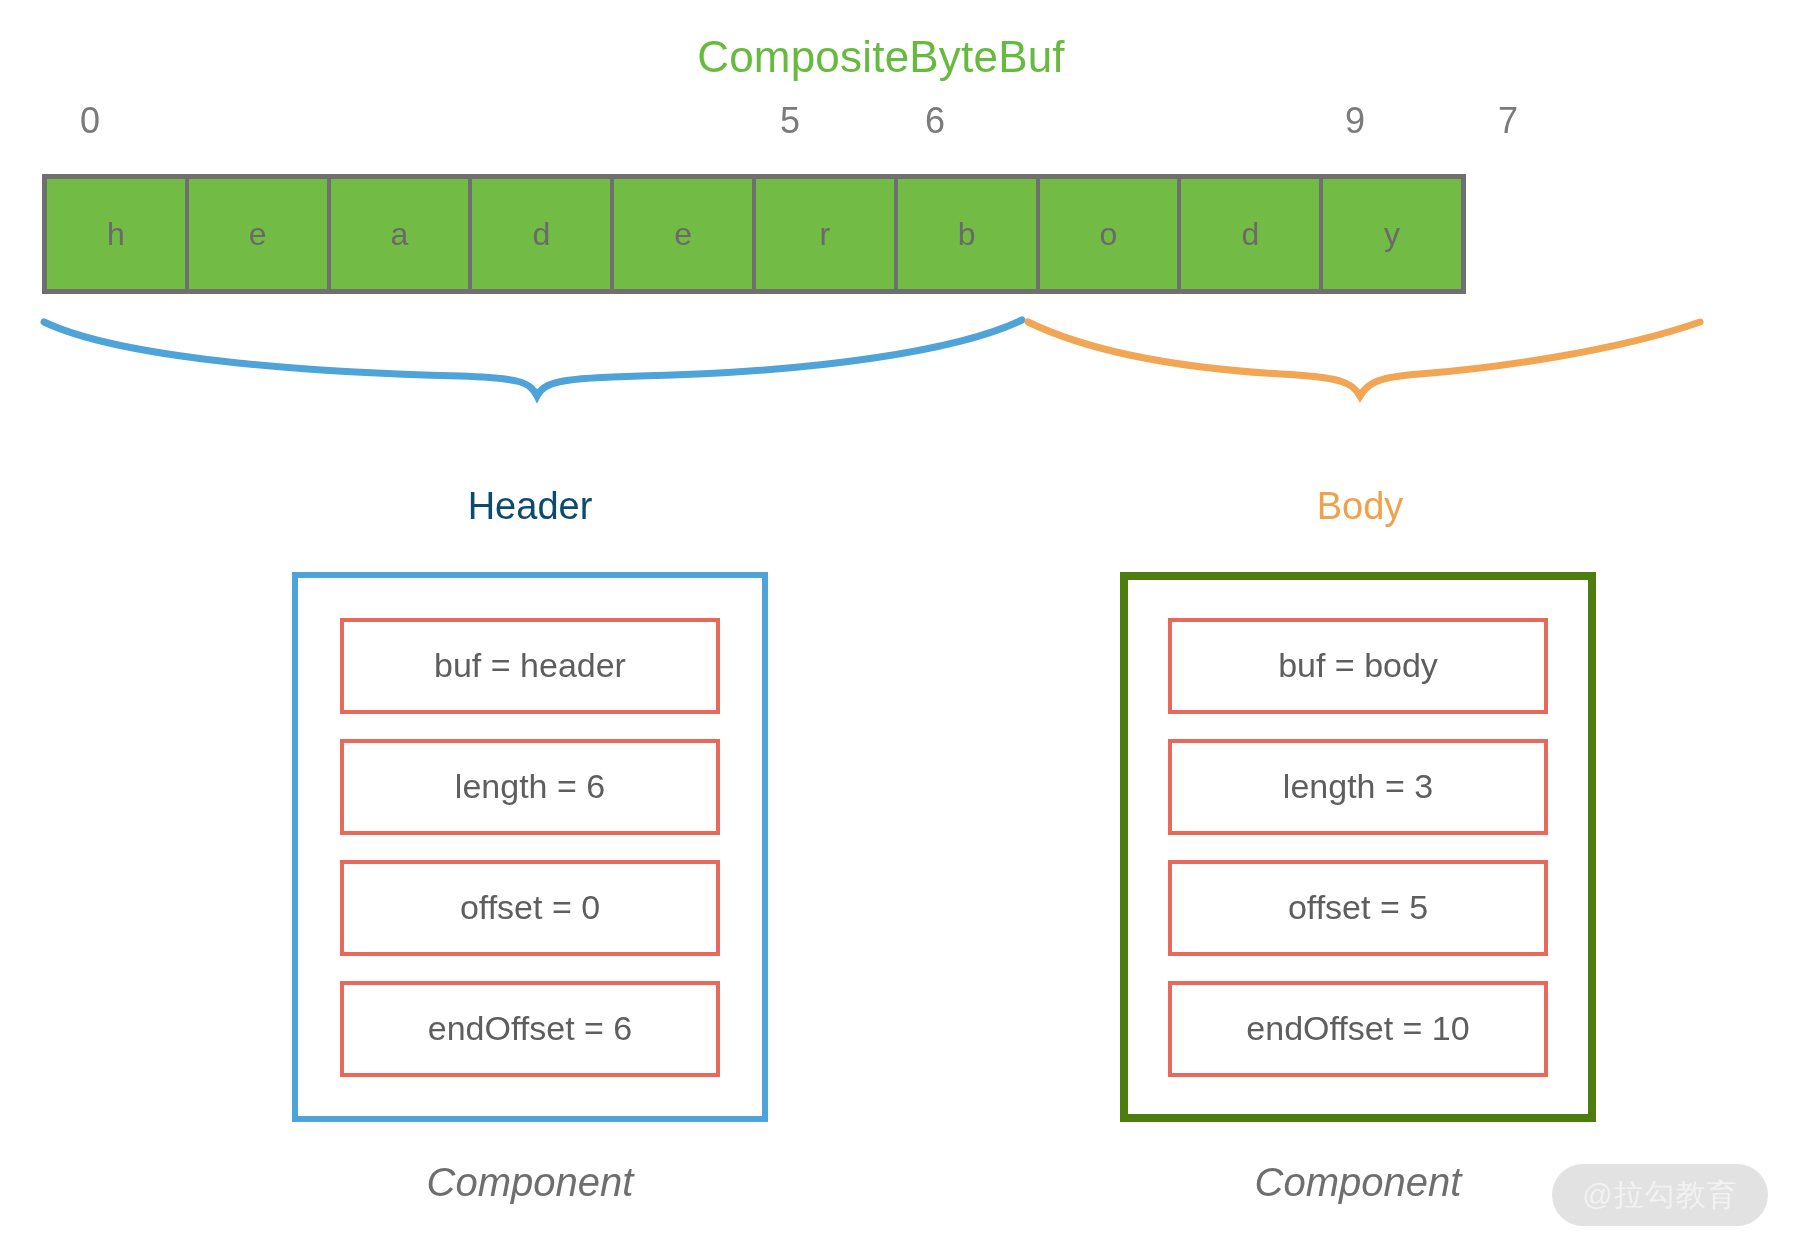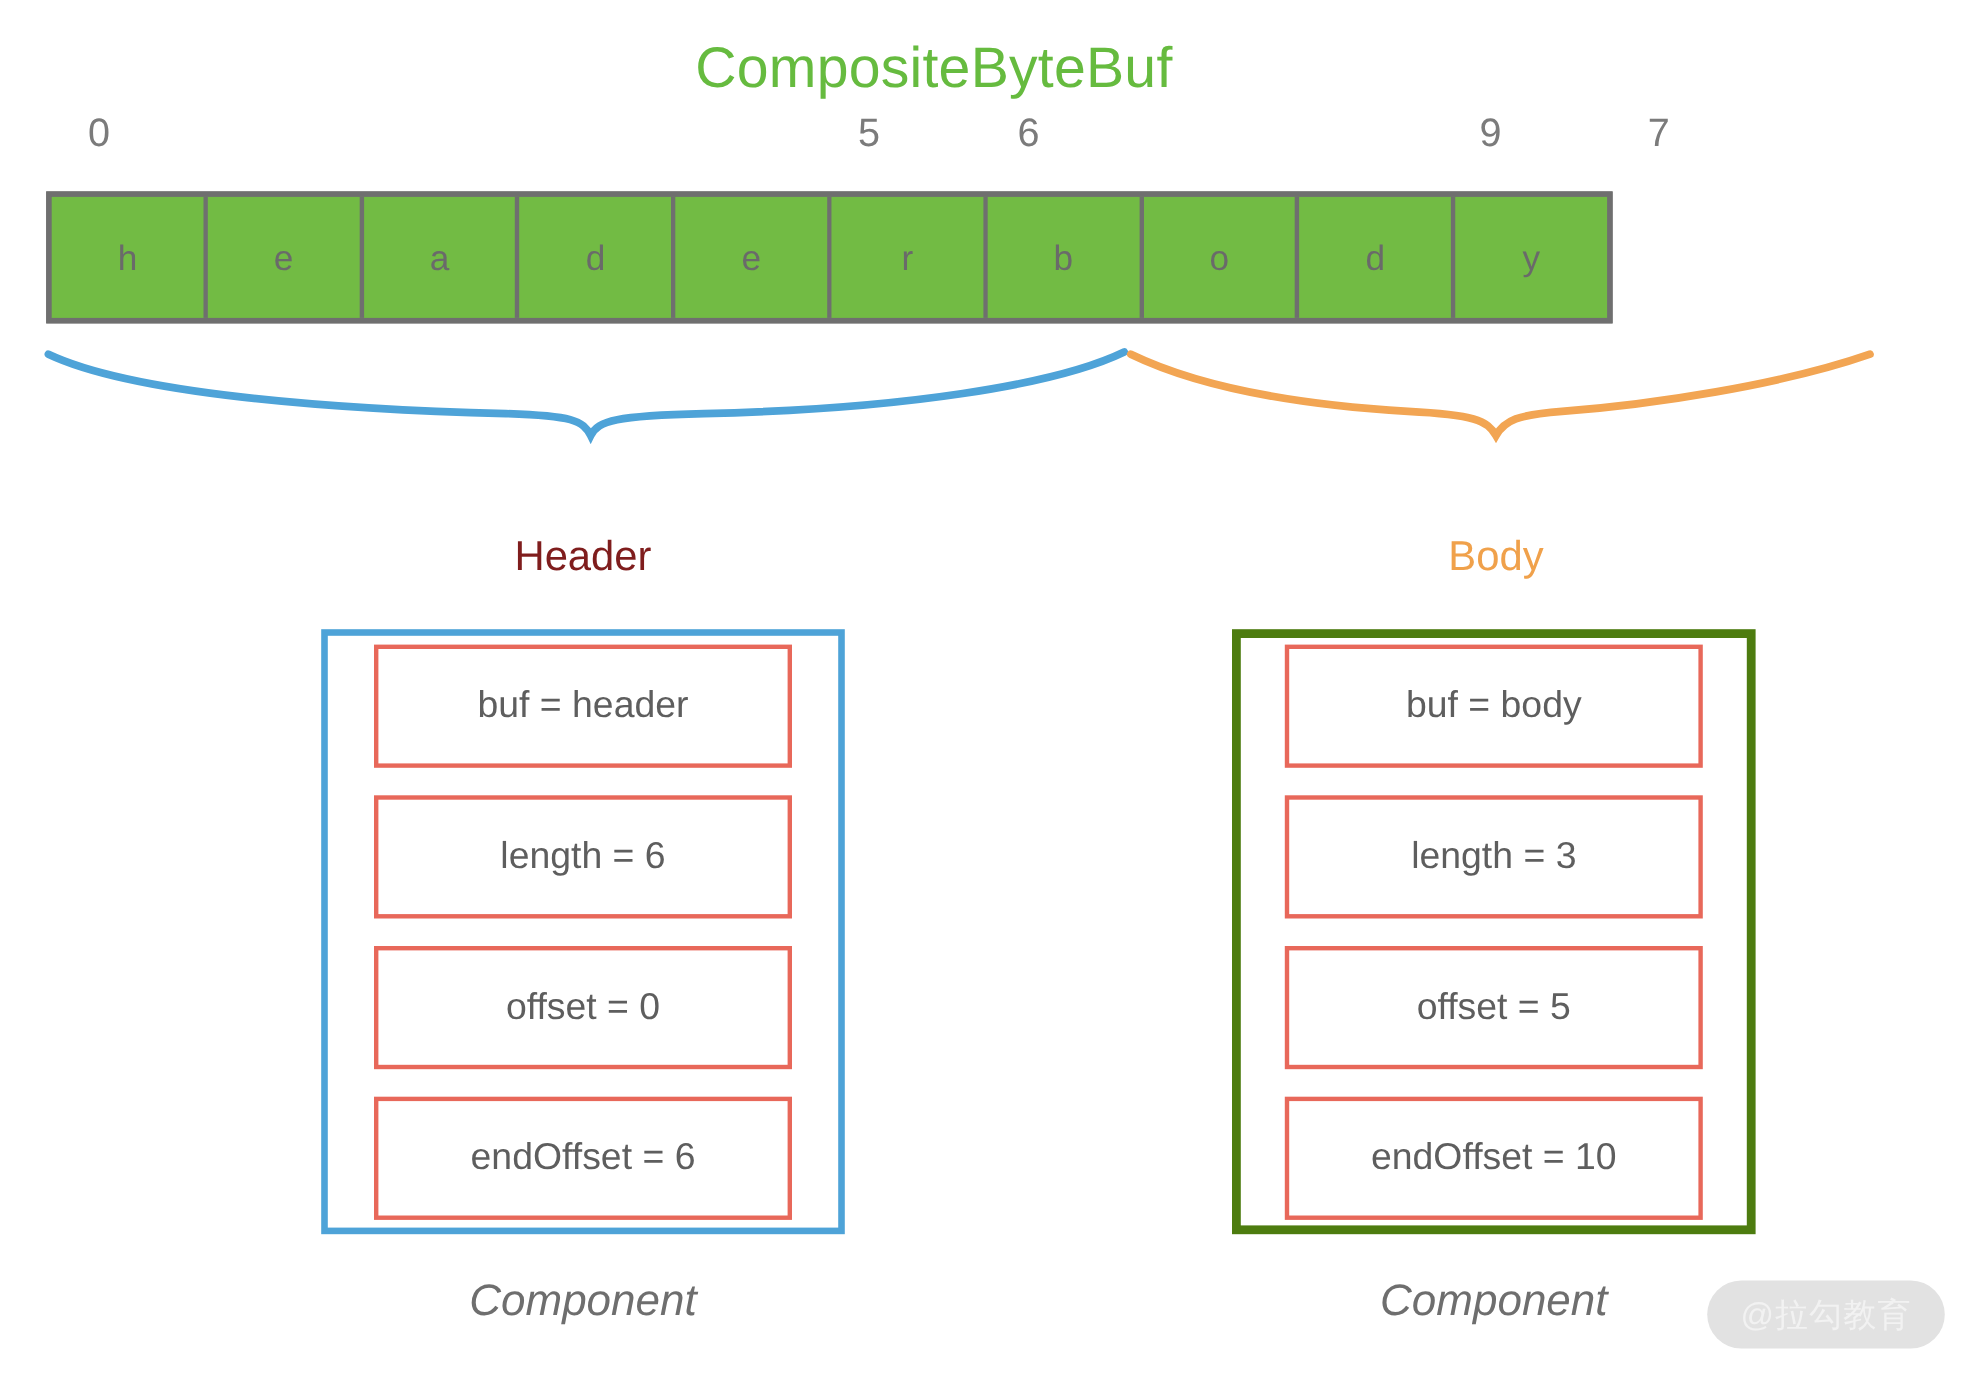--- a/index.html
+++ b/index.html
@@ -26,9 +26,10 @@
     top: 32px;
     width: 1698px;
     text-align: center;
-    font-size: 52px;
+    font-size: 44px;
     color: #66bb3f;
     letter-spacing: 0.2px;
+    padding-left: 32px;
   }
 
   

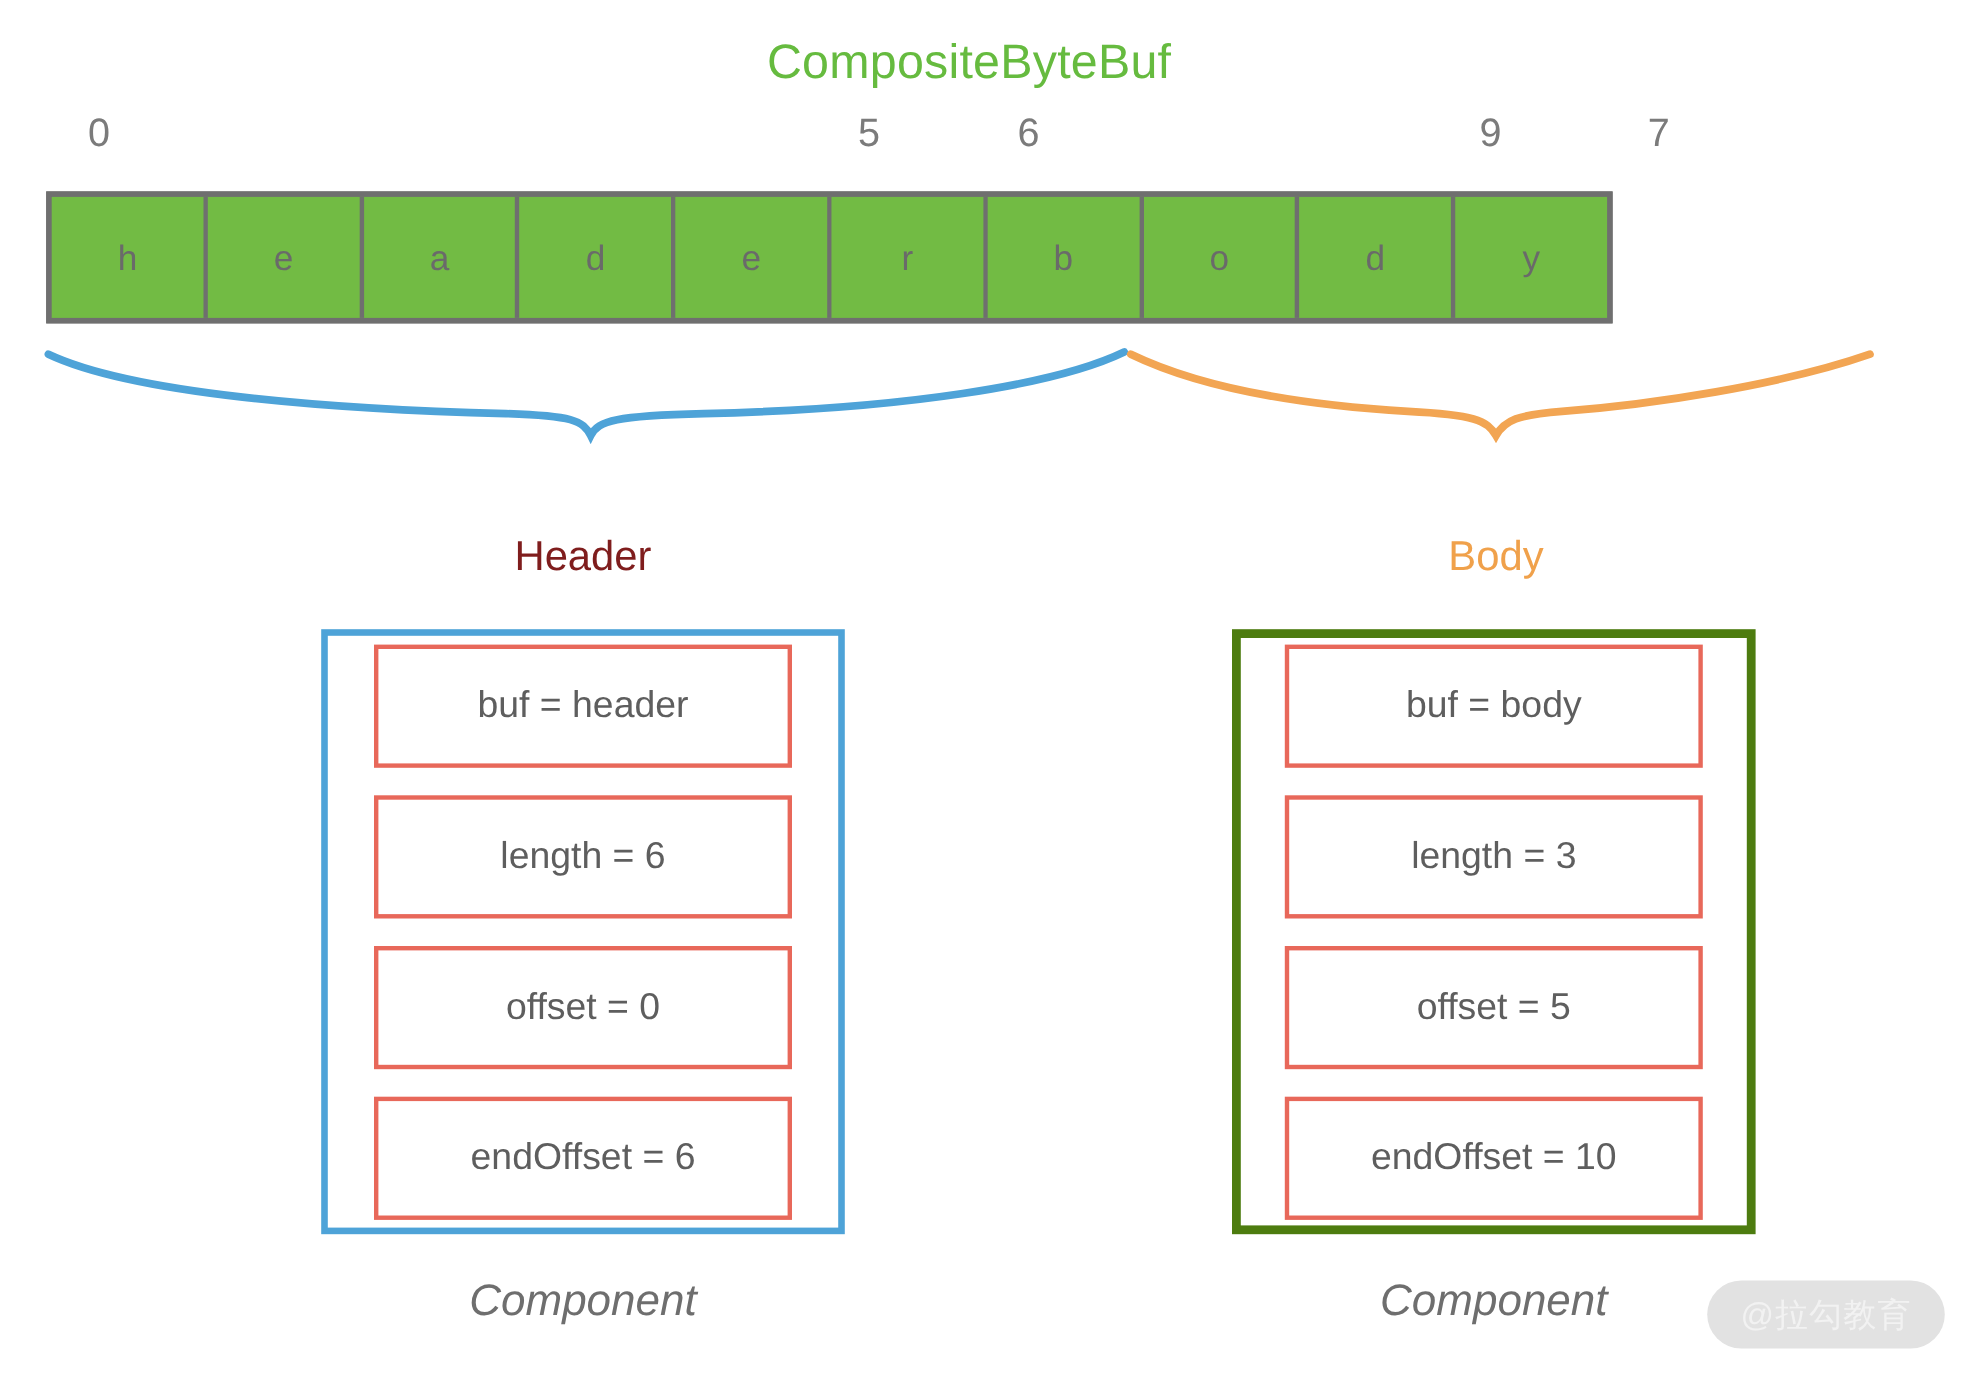--- a/index.html
+++ b/index.html
@@ -85,7 +85,7 @@
     text-align: center;
     width: 320px;
   }
-  #label-header { left: 370px; color: #7f1d1d; }
+  #label-header { left: 370px; color: #0c4a6e; }
   #label-body   { left: 1200px; color: #f0a14b; }
 
   

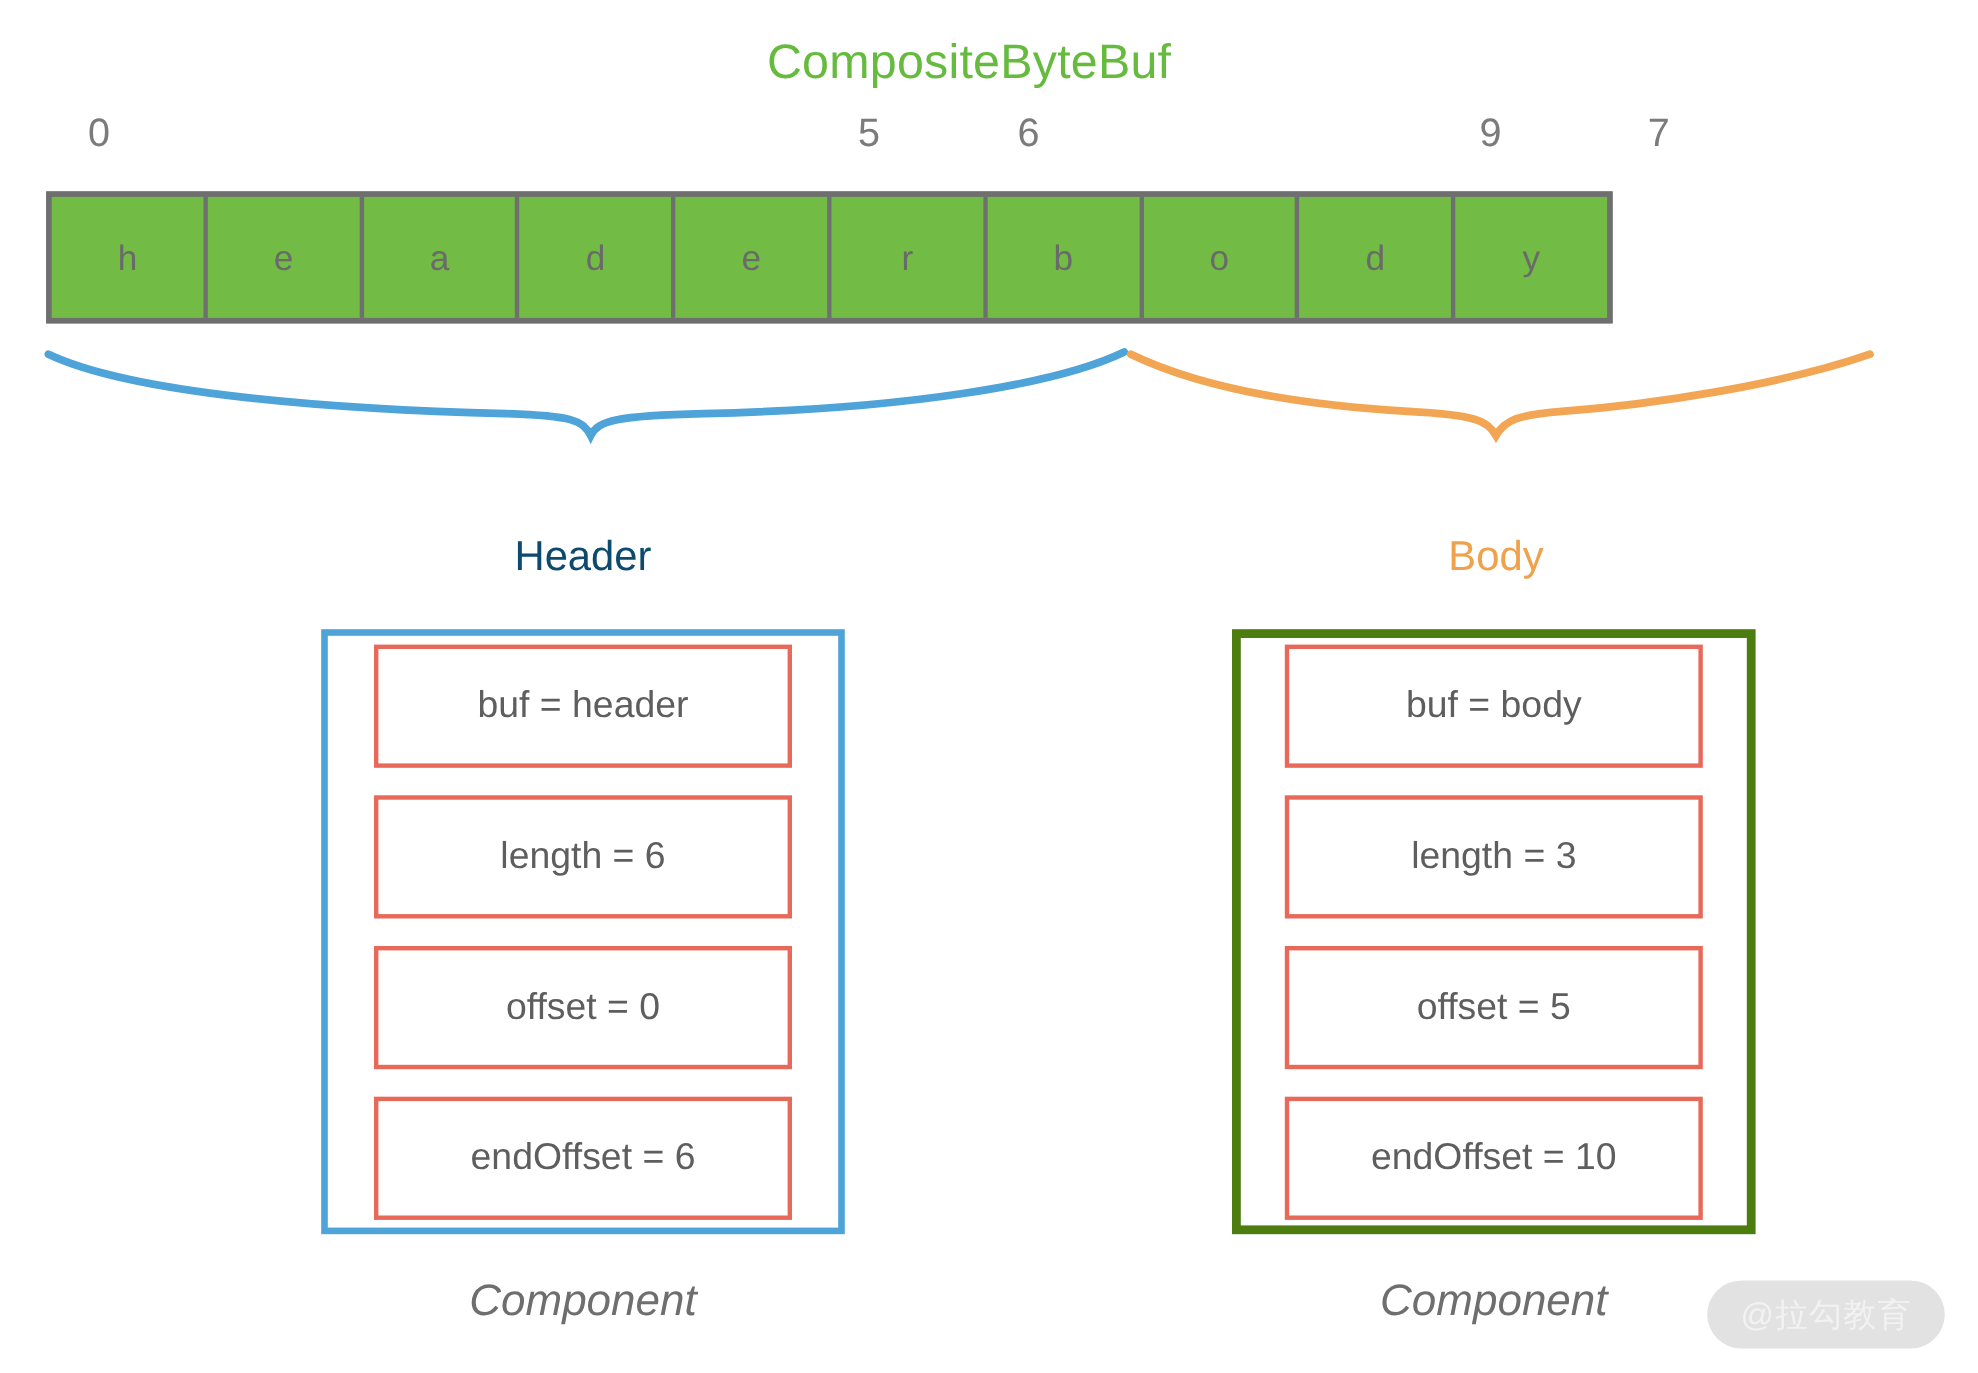--- a/index.html
+++ b/index.html
@@ -107,7 +107,7 @@
 
   .field {
     width: 380px;
-    height: 112px;
+    height: 96px;
     box-sizing: border-box;
     border: 4px solid #e8685a;
     background: #ffffff;

